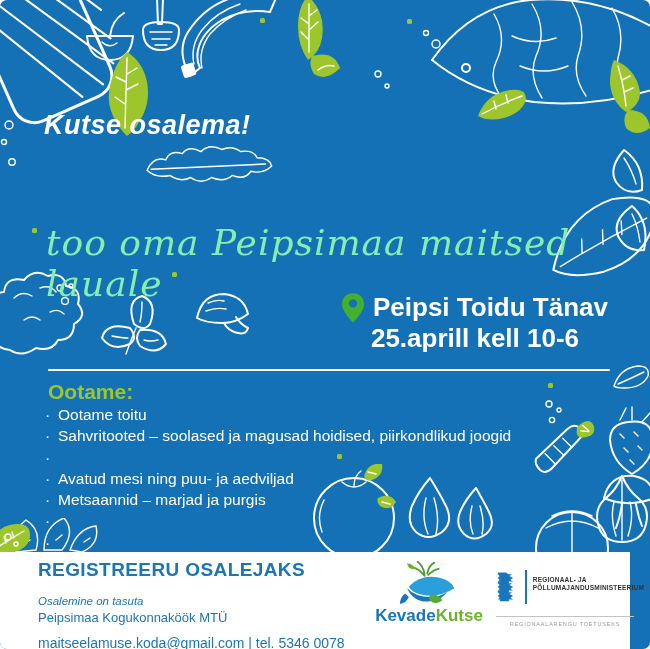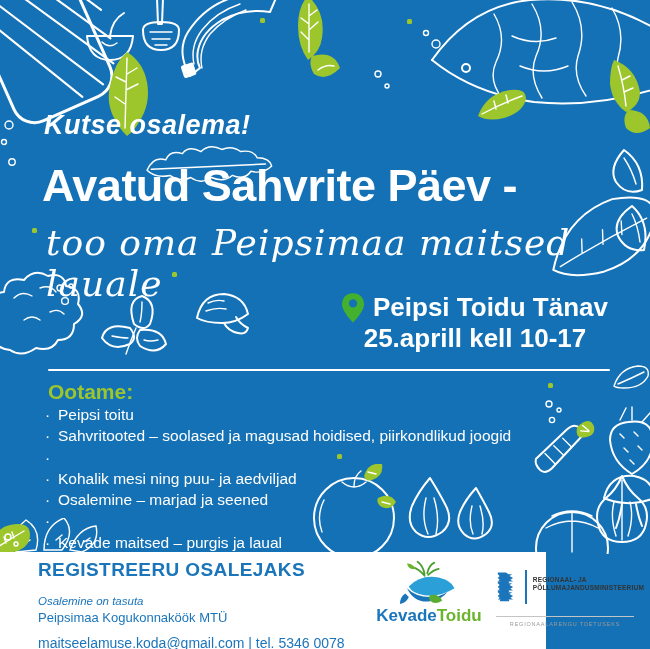--- a/index.html
+++ b/index.html
@@ -4,7 +4,7 @@
 <style>
   html,body{margin:0;padding:0;background:#fff;}
   .poster{position:relative;width:650px;height:649px;background:#1471b5;overflow:hidden;
-          font-family:"Liberation Sans",sans-serif;}
+          font-family:"Liberation Sans",sans-serif;border-radius:7px;}
   
   .deco{position:absolute;z-index:1;}
   .ln{stroke:#fff;fill:none;stroke-width:2px;stroke-linecap:round;stroke-linejoin:round;}

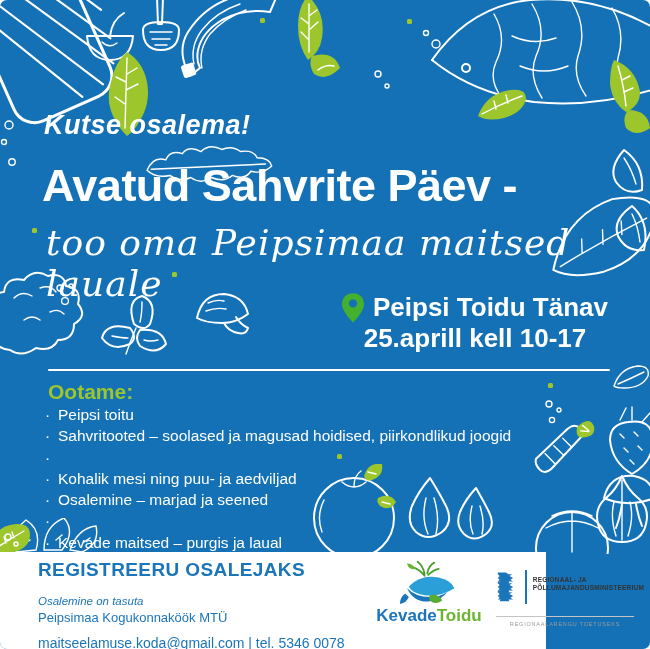--- a/index.html
+++ b/index.html
@@ -227,7 +227,6 @@
   <span class="gdot" style="left:172px;top:272px;"></span>
 
   <div class="txt invite">Kutse osalema!</div>
-  <h1 class="txt title">Avatud Sahvrite Päev -</h1>
   <div class="txt tagline">too oma Peipsimaa maitsed lauale</div>
 
   <div class="txt event">

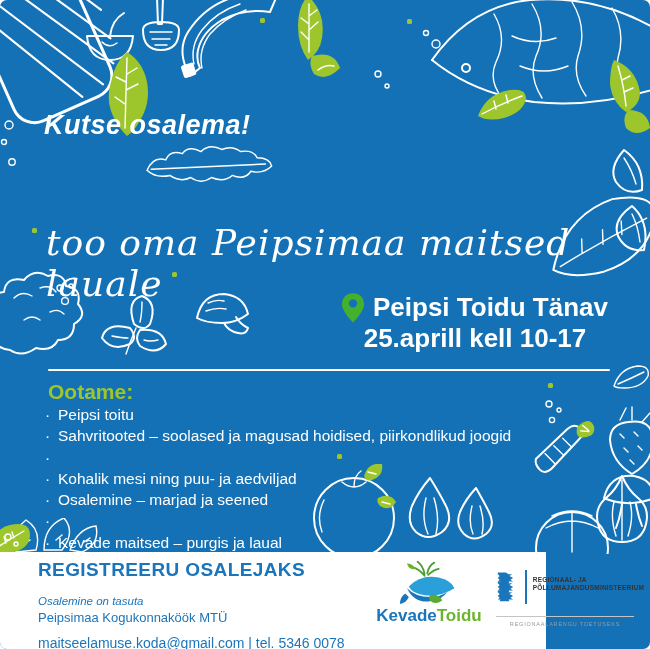--- a/index.html
+++ b/index.html
@@ -15,7 +15,7 @@
   .txt{position:absolute;z-index:2;color:#fff;}
   .invite{left:44px;top:110px;font-size:27px;font-style:italic;font-weight:700;letter-spacing:.5px;}
   .title{left:42px;top:160px;font-size:45px;font-weight:700;letter-spacing:-.5px;margin:0;}
-  .tagline{left:46px;top:222px;font-size:36px;font-style:italic;color:#ffffff;
+  .tagline{left:46px;top:222px;font-size:36px;font-style:italic;color:#86efac;
            font-family:"DejaVu Serif",serif;letter-spacing:1px;}
   .event{right:10px;top:292px;width:330px;text-align:center;font-weight:700;font-size:26px;line-height:31px;}
   .event .row1{display:flex;align-items:center;justify-content:center;gap:9px;}

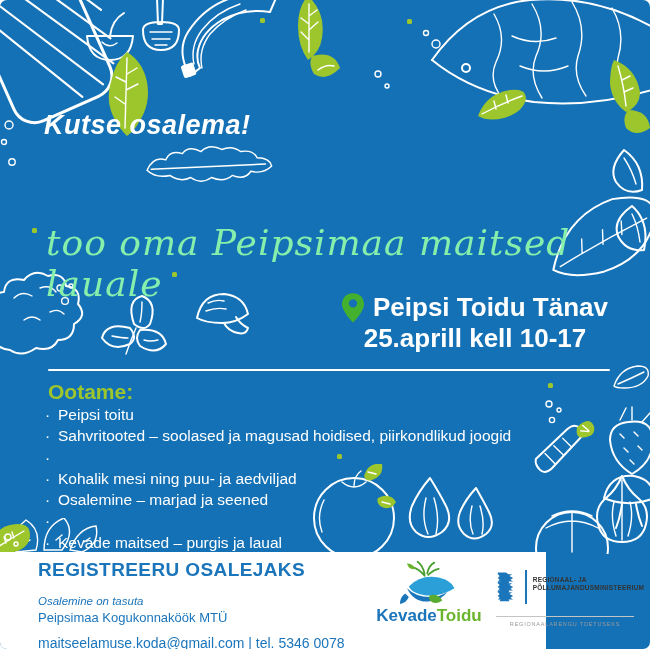--- a/index.html
+++ b/index.html
@@ -237,7 +237,7 @@
       </svg>
       <span>Peipsi Toidu Tänav</span>
     </div>
-    <div>25.aprill kell 10-17</div>
+    <div>25.aprill kell 10-6</div>
   </div>
 
   <div class="divider"></div>

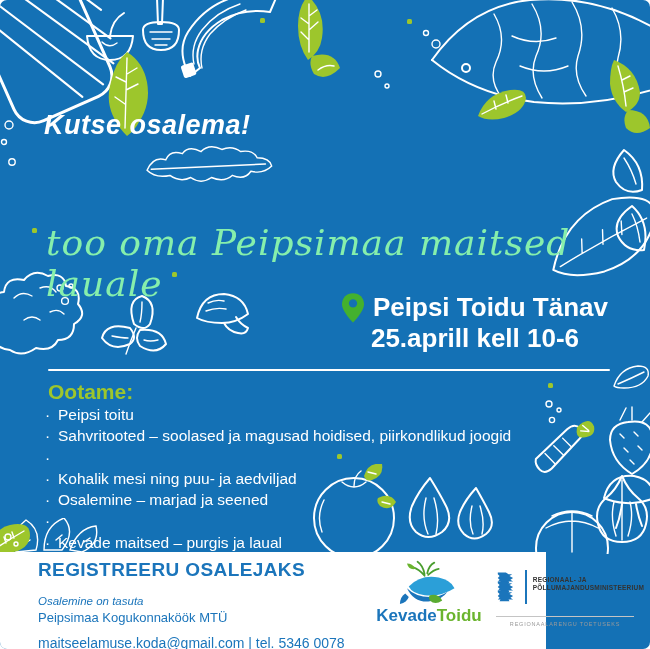--- a/index.html
+++ b/index.html
@@ -246,7 +246,7 @@
   <ul class="txt expect-list">
     <li>
         <span class="blt">·</span>
-        <span>Peipsi toitu</span>
+        <span>Ootame toitu</span>
       </li>
     <li>
         <span class="blt">·</span>

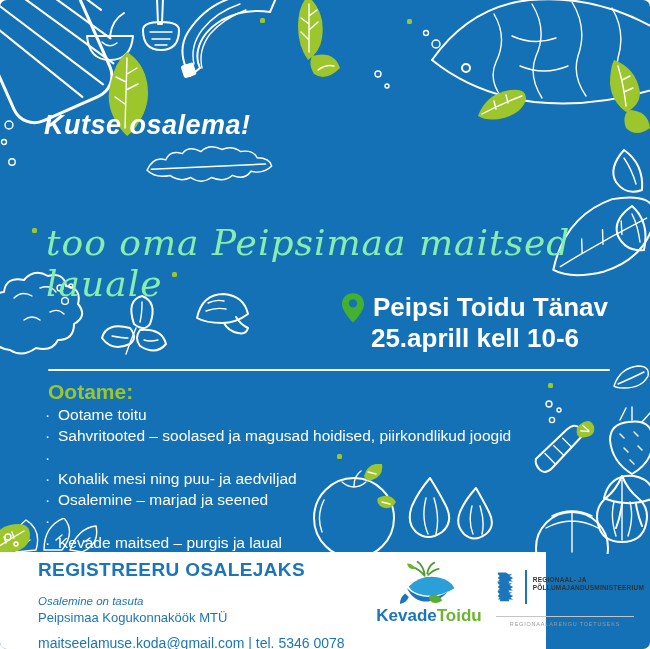--- a/index.html
+++ b/index.html
@@ -257,7 +257,7 @@
       </li>
     <li>
         <span class="blt">·</span>
-        <span>Kohalik mesi ning puu- ja aedviljad</span>
+        <span>Avatud mesi ning puu- ja aedviljad</span>
       </li>
     <li>
         <span class="blt">·</span>

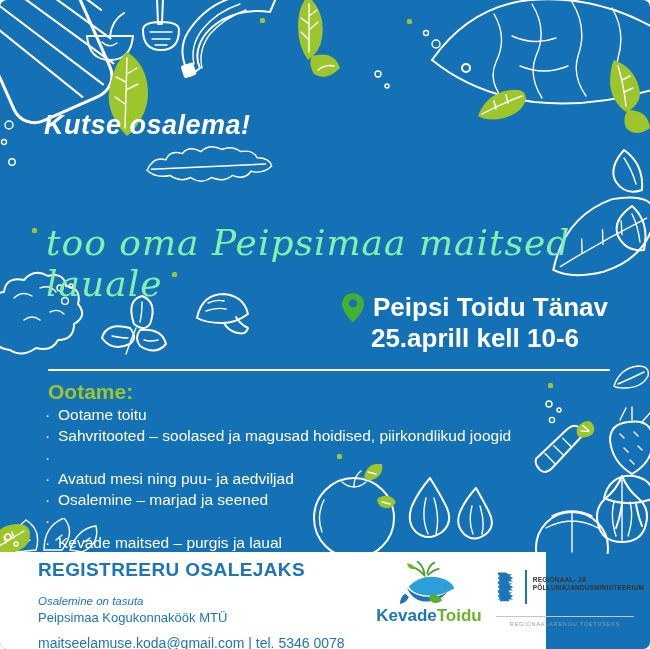--- a/index.html
+++ b/index.html
@@ -261,7 +261,7 @@
       </li>
     <li>
         <span class="blt">·</span>
-        <span>Osalemine – marjad ja seened</span>
+        <span>Metsaannid – marjad ja purgis</span>
       </li>
     <li>
         <span class="blt">·</span>

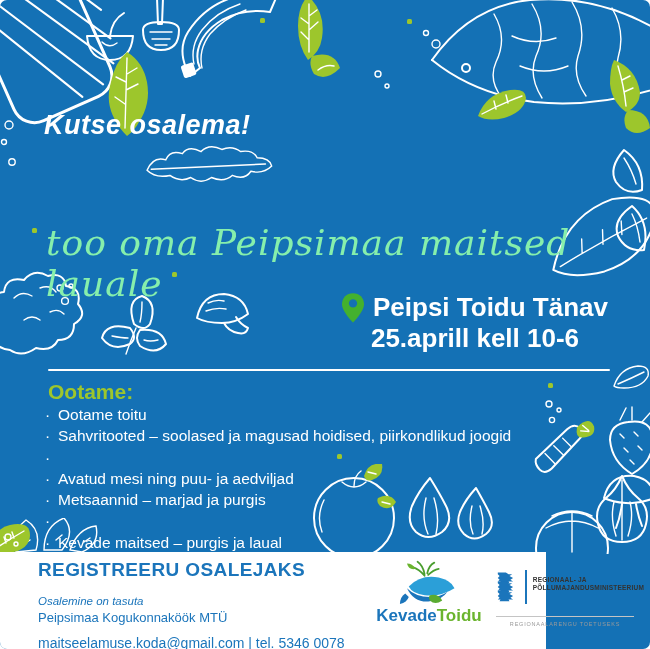--- a/index.html
+++ b/index.html
@@ -268,7 +268,6 @@
       </li>
     <li>
         <span class="blt">·</span>
-        <span>Kevade maitsed – purgis ja laual</span>
       </li>
   </ul>
 

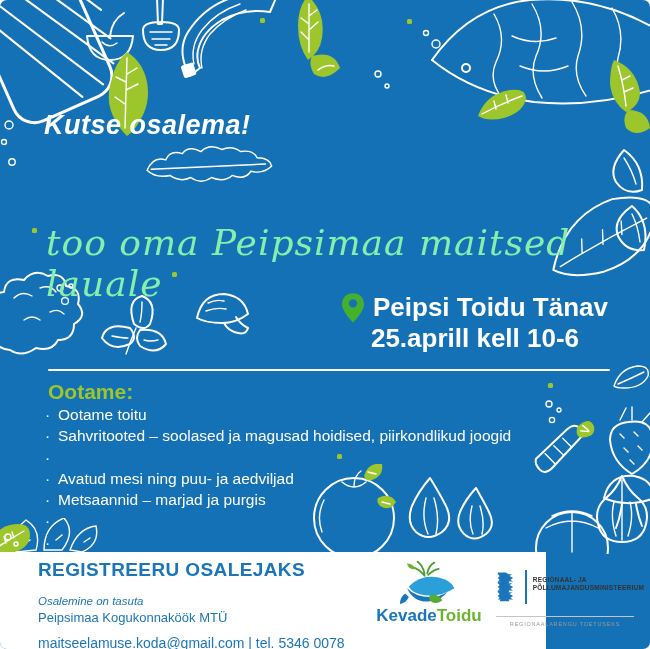--- a/index.html
+++ b/index.html
@@ -25,7 +25,7 @@
   .expect-list li{display:flex;gap:7px;}
   .blt{width:7px;text-align:center;}
   
-  .footer{position:absolute;z-index:3;left:0;top:552px;width:546px;height:97px;background:#fff;color:#1b75bb;}
+  .footer{position:absolute;z-index:3;left:0;top:552px;width:630px;height:97px;background:#fff;color:#1b75bb;}
   .reg{position:absolute;left:38px;top:7px;}
   .reg-h{font-size:19px;font-weight:700;letter-spacing:.4px;}
   .reg-note{font-size:11.5px;font-style:italic;margin-top:14px;}

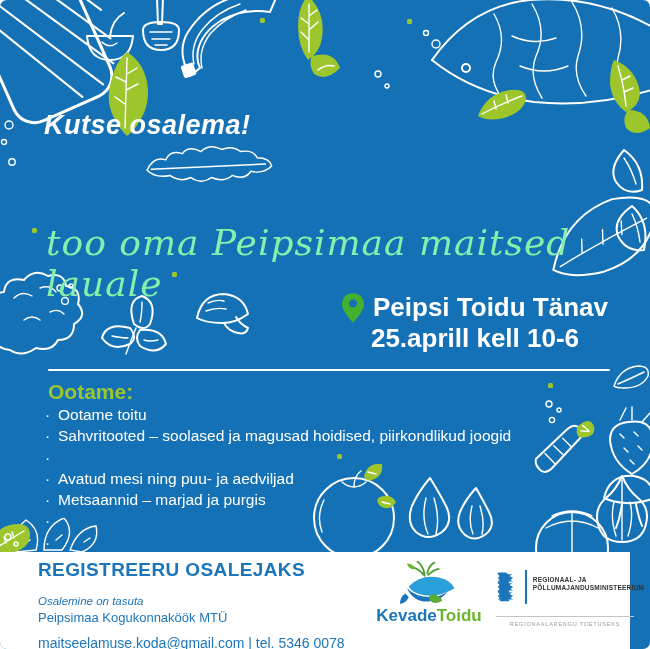--- a/index.html
+++ b/index.html
@@ -292,7 +292,7 @@
         <path fill="#5aab31" d="M36 40 q10 -2 14 6 q-8 6 -14 0 q-2 -4 0 -6z"></path>
         <path fill="#1b75bb" d="M8 38 q-6 4 -6 12 q8 -2 10 -8z"></path>
       </svg>
-      <div class="plogo-text"><span class="t1">Kevade</span><span class="t2">Toidu</span></div>
+      <div class="plogo-text"><span class="t1">Kevade</span><span class="t2">Kutse</span></div>
     </div>
 
     <div class="ministry">

